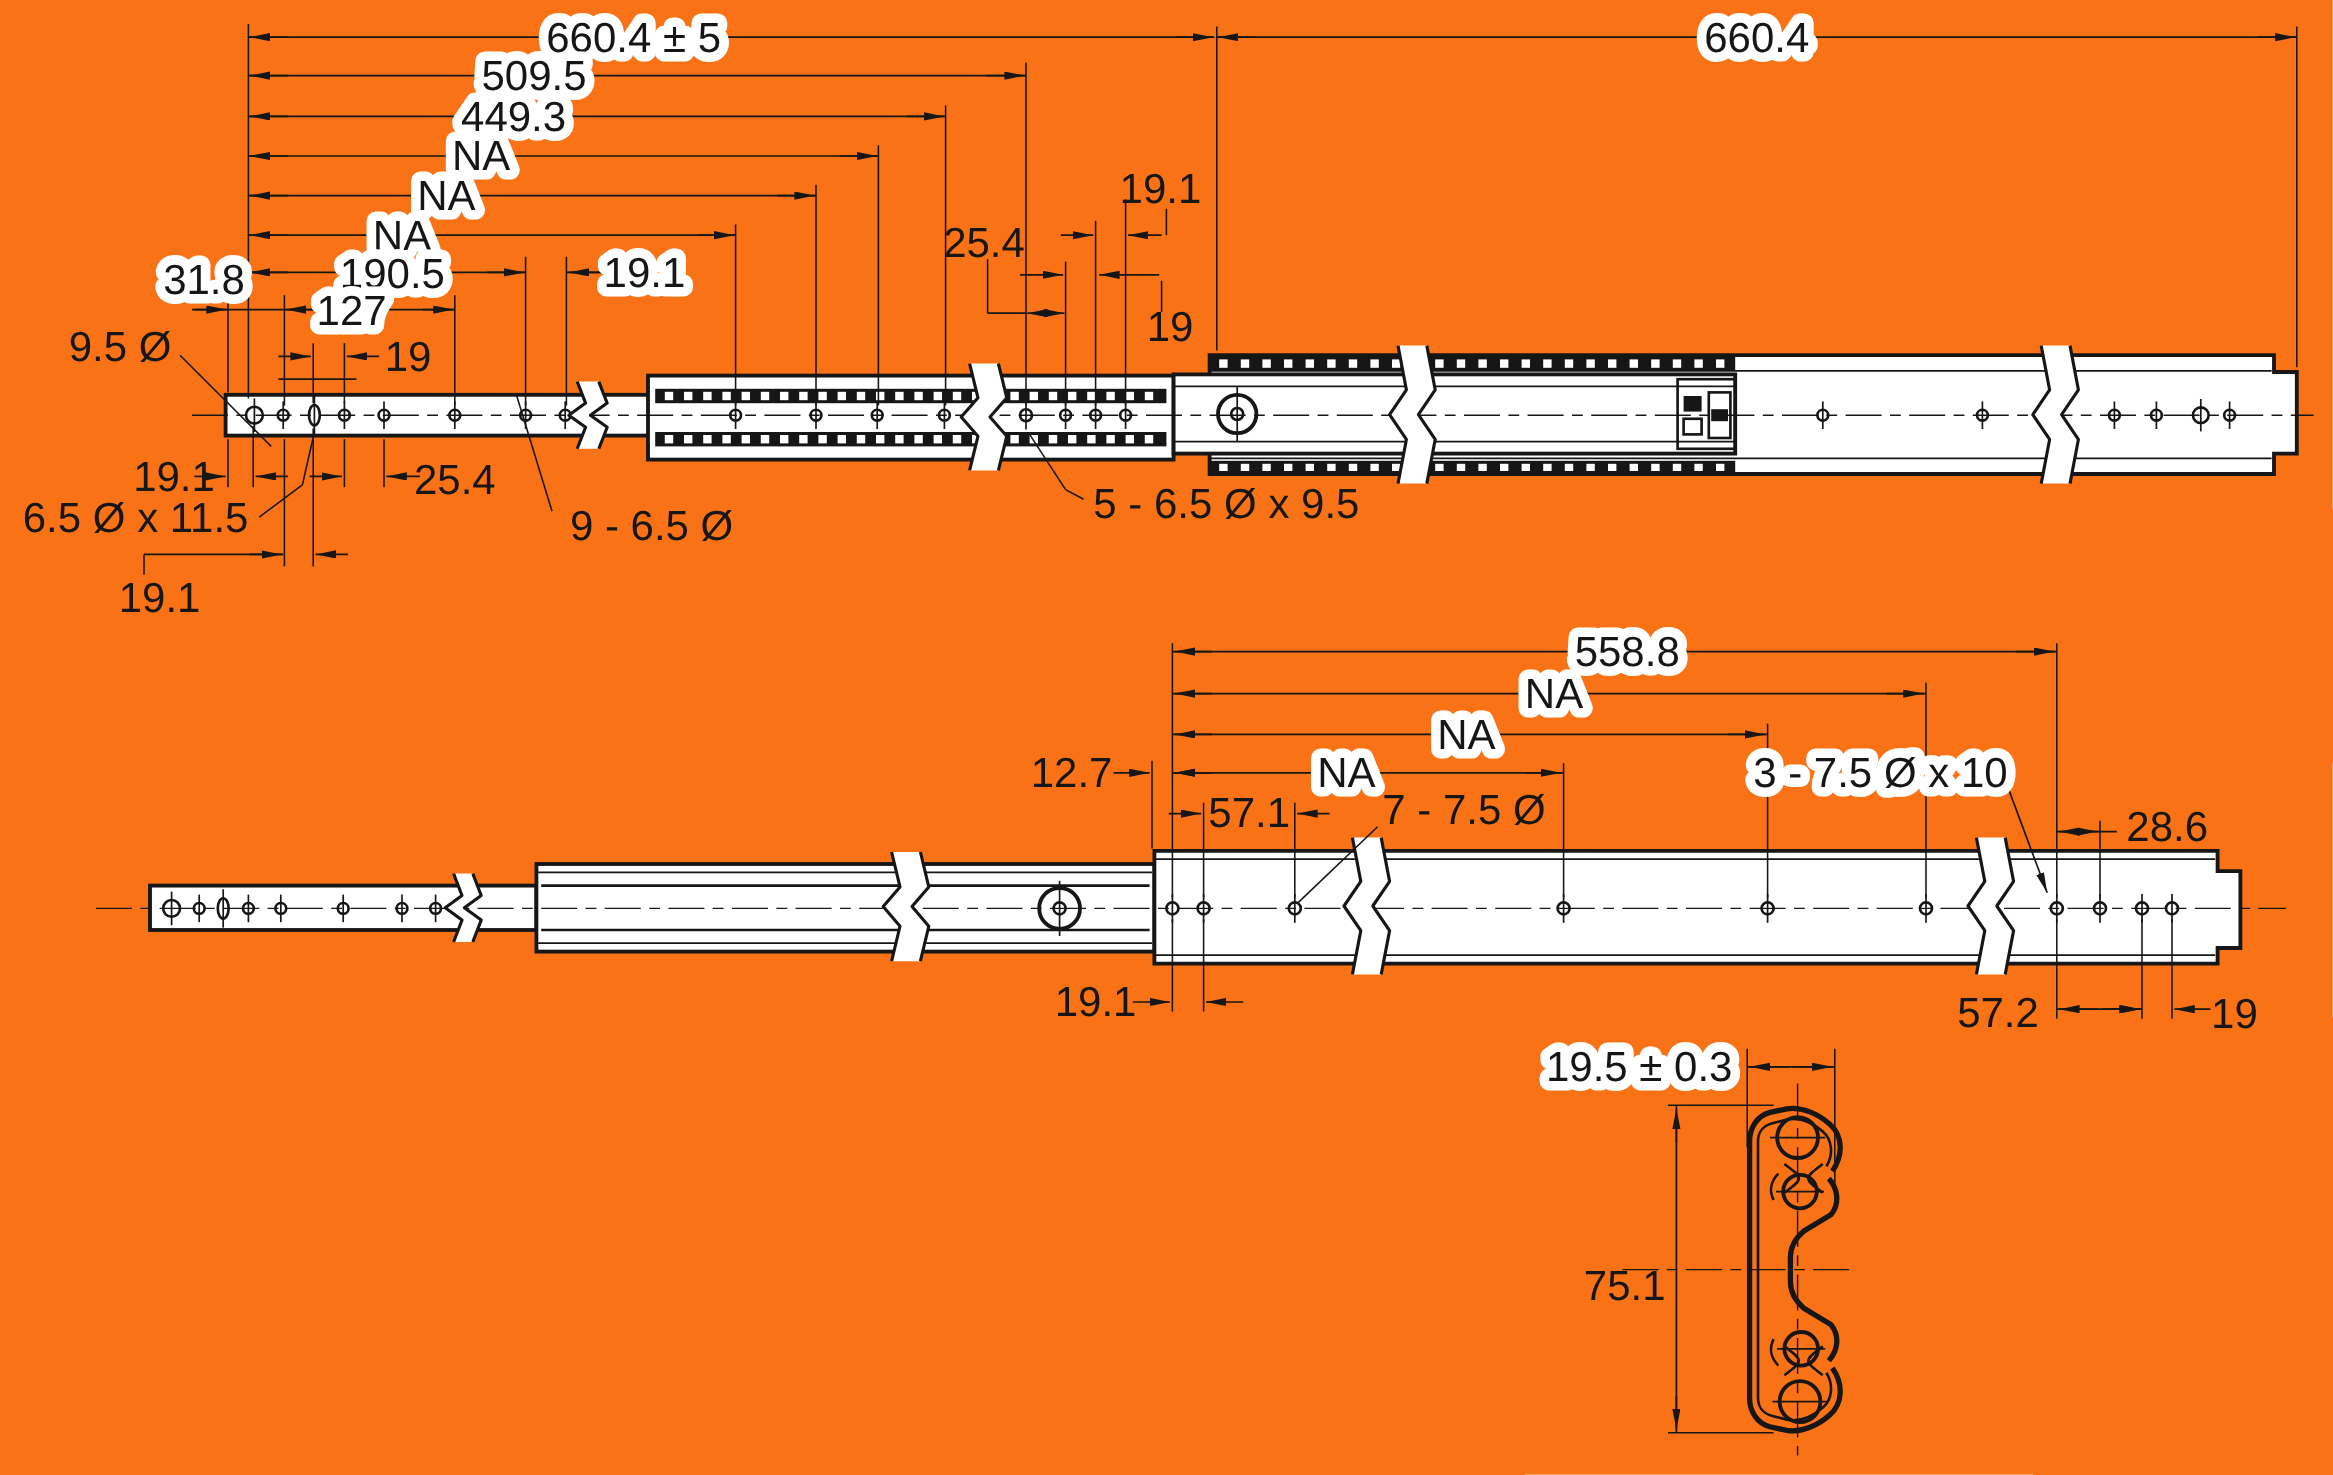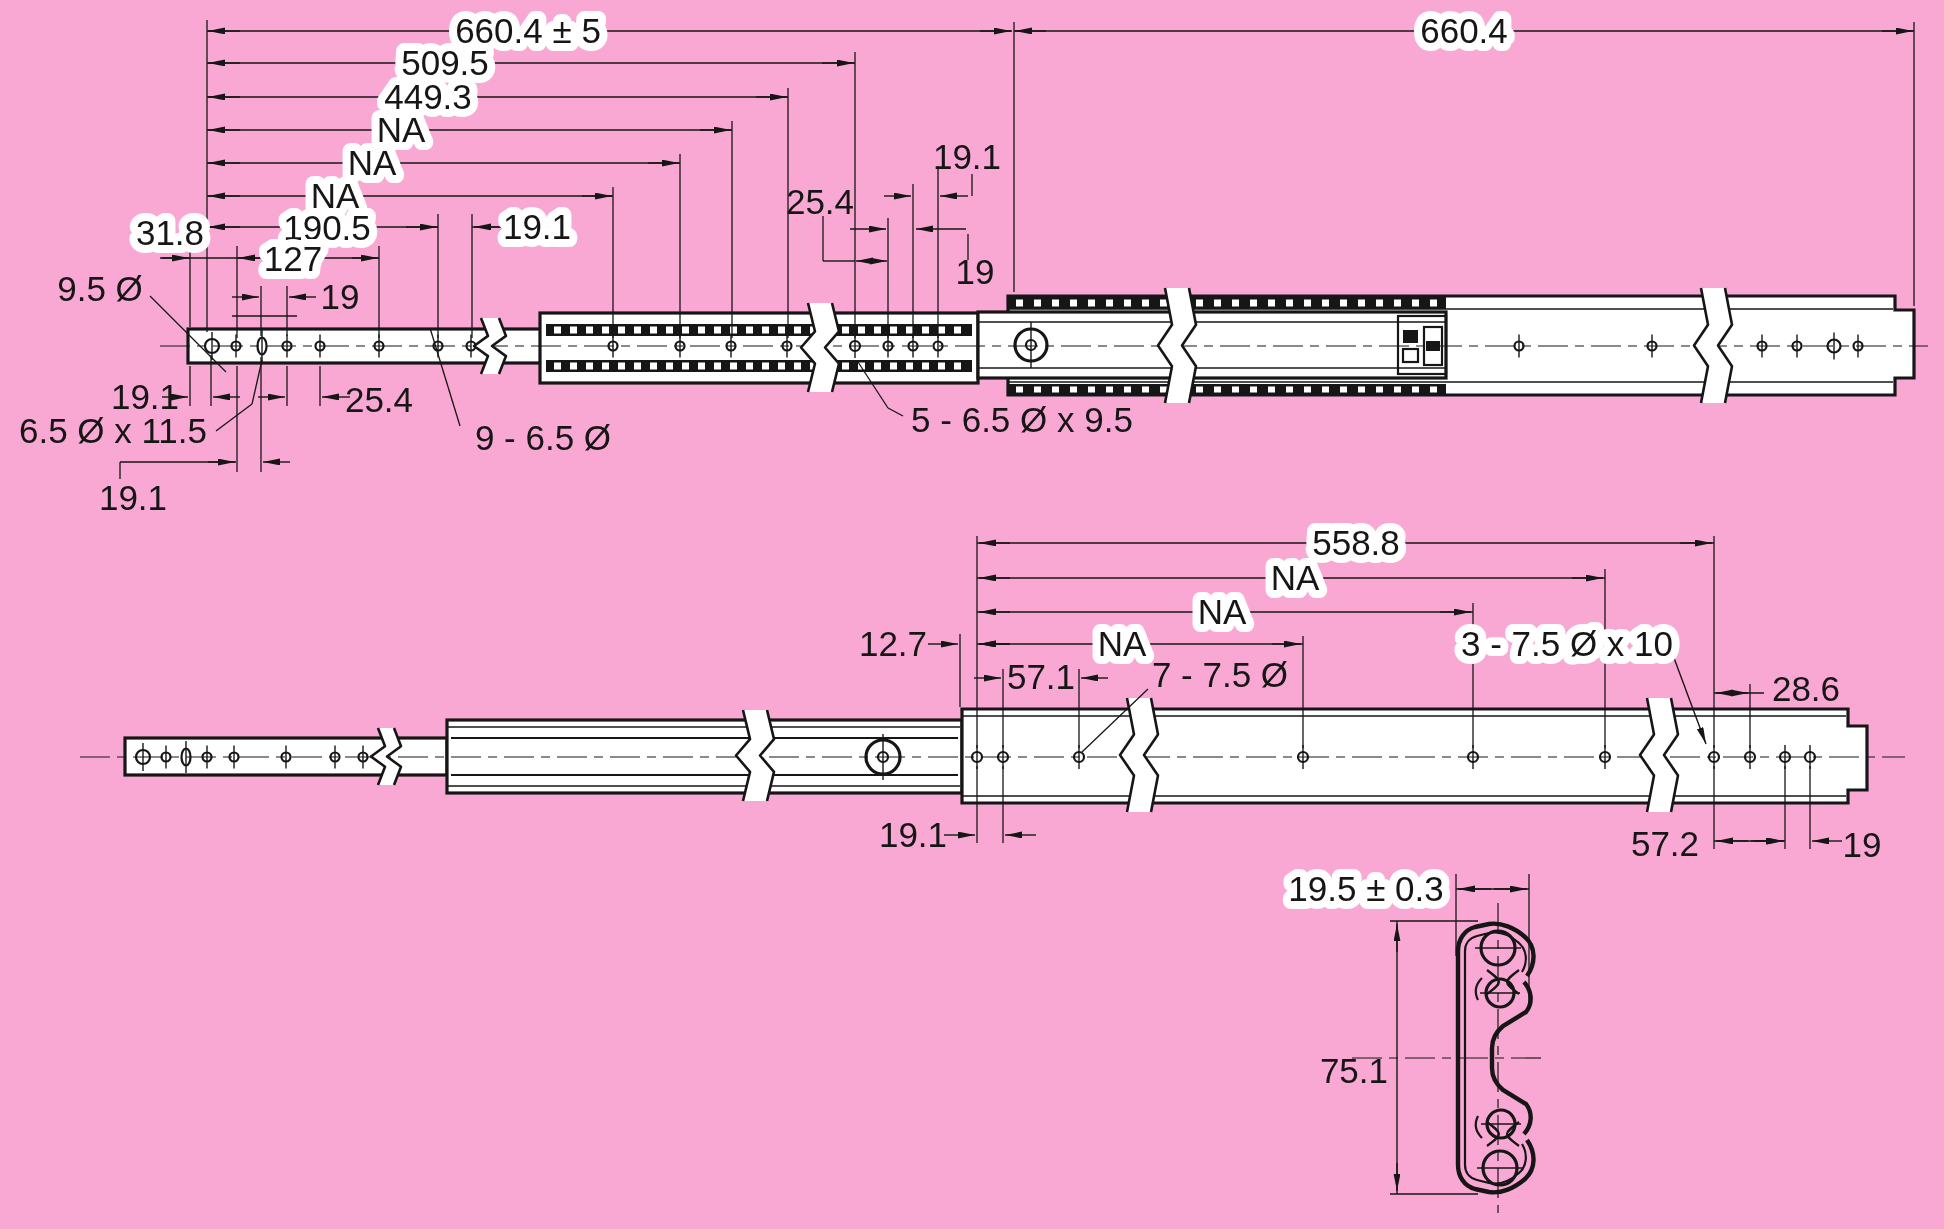--- a/index.html
+++ b/index.html
@@ -3,7 +3,7 @@
 <meta charset="utf-8">
 <style>
   html,body{margin:0;padding:0;background:#ffffff;}
-  #stage{width:1944px;height:1229px;background:#f9a8d4;position:relative;overflow:hidden;}
+  #stage{width:1944px;height:1229px;background:#f97316;position:relative;overflow:hidden;}
   svg{display:block;}
   .w1{stroke:#161616;stroke-width:1.4;fill:none;}
   .w2{stroke:#161616;stroke-width:2.2;fill:none;}

